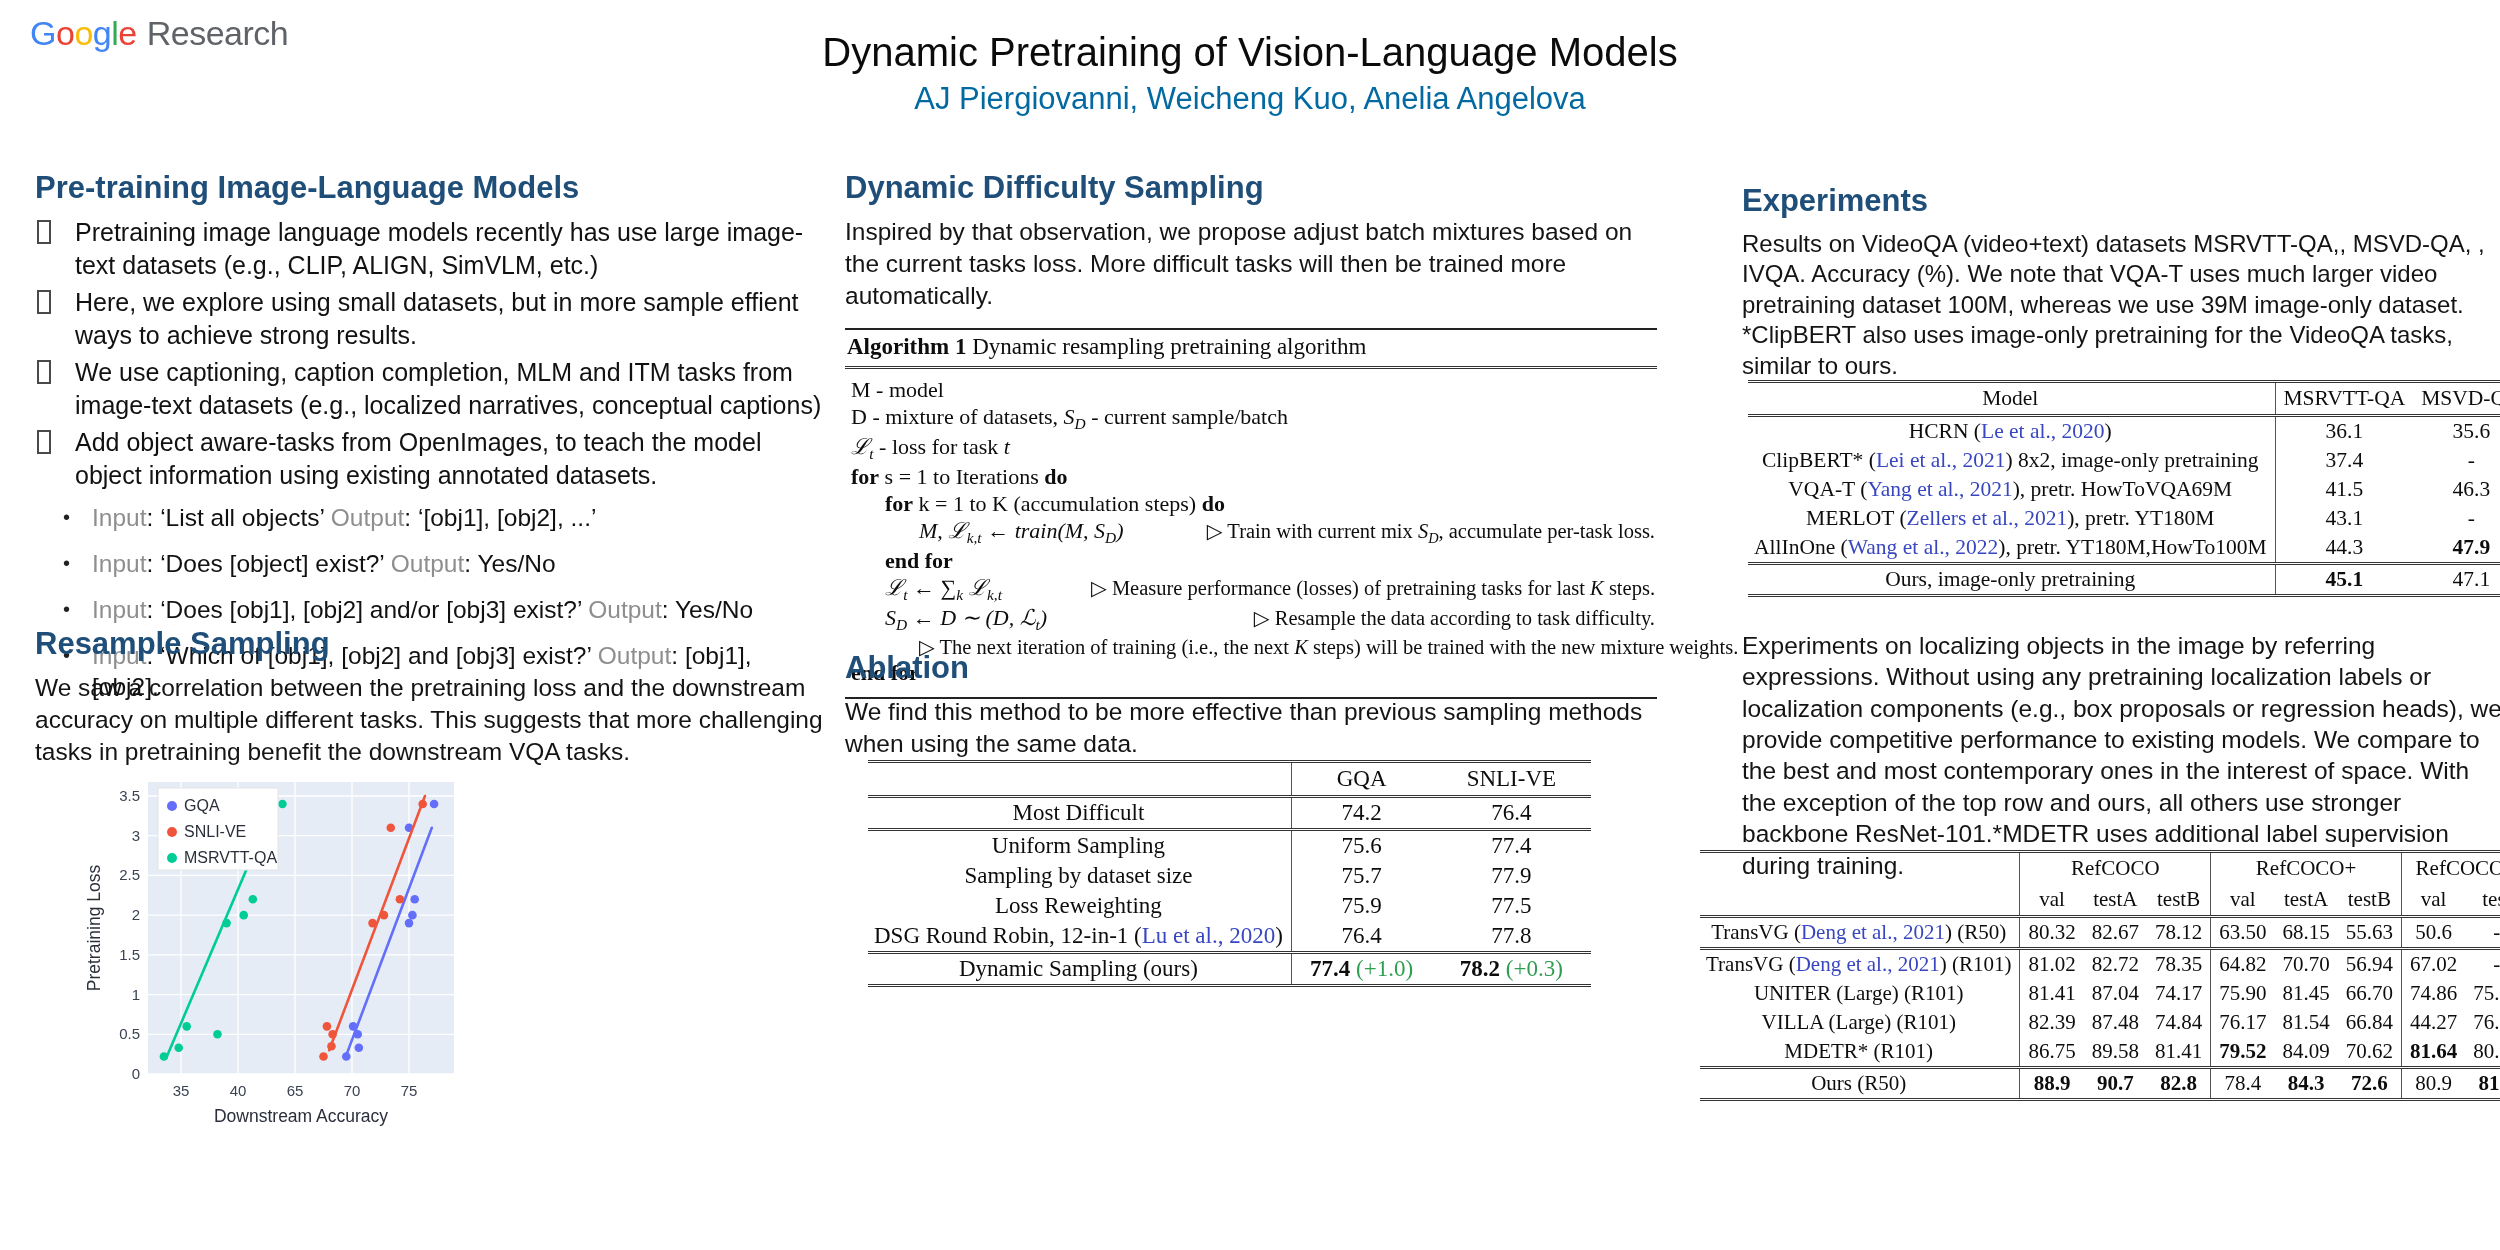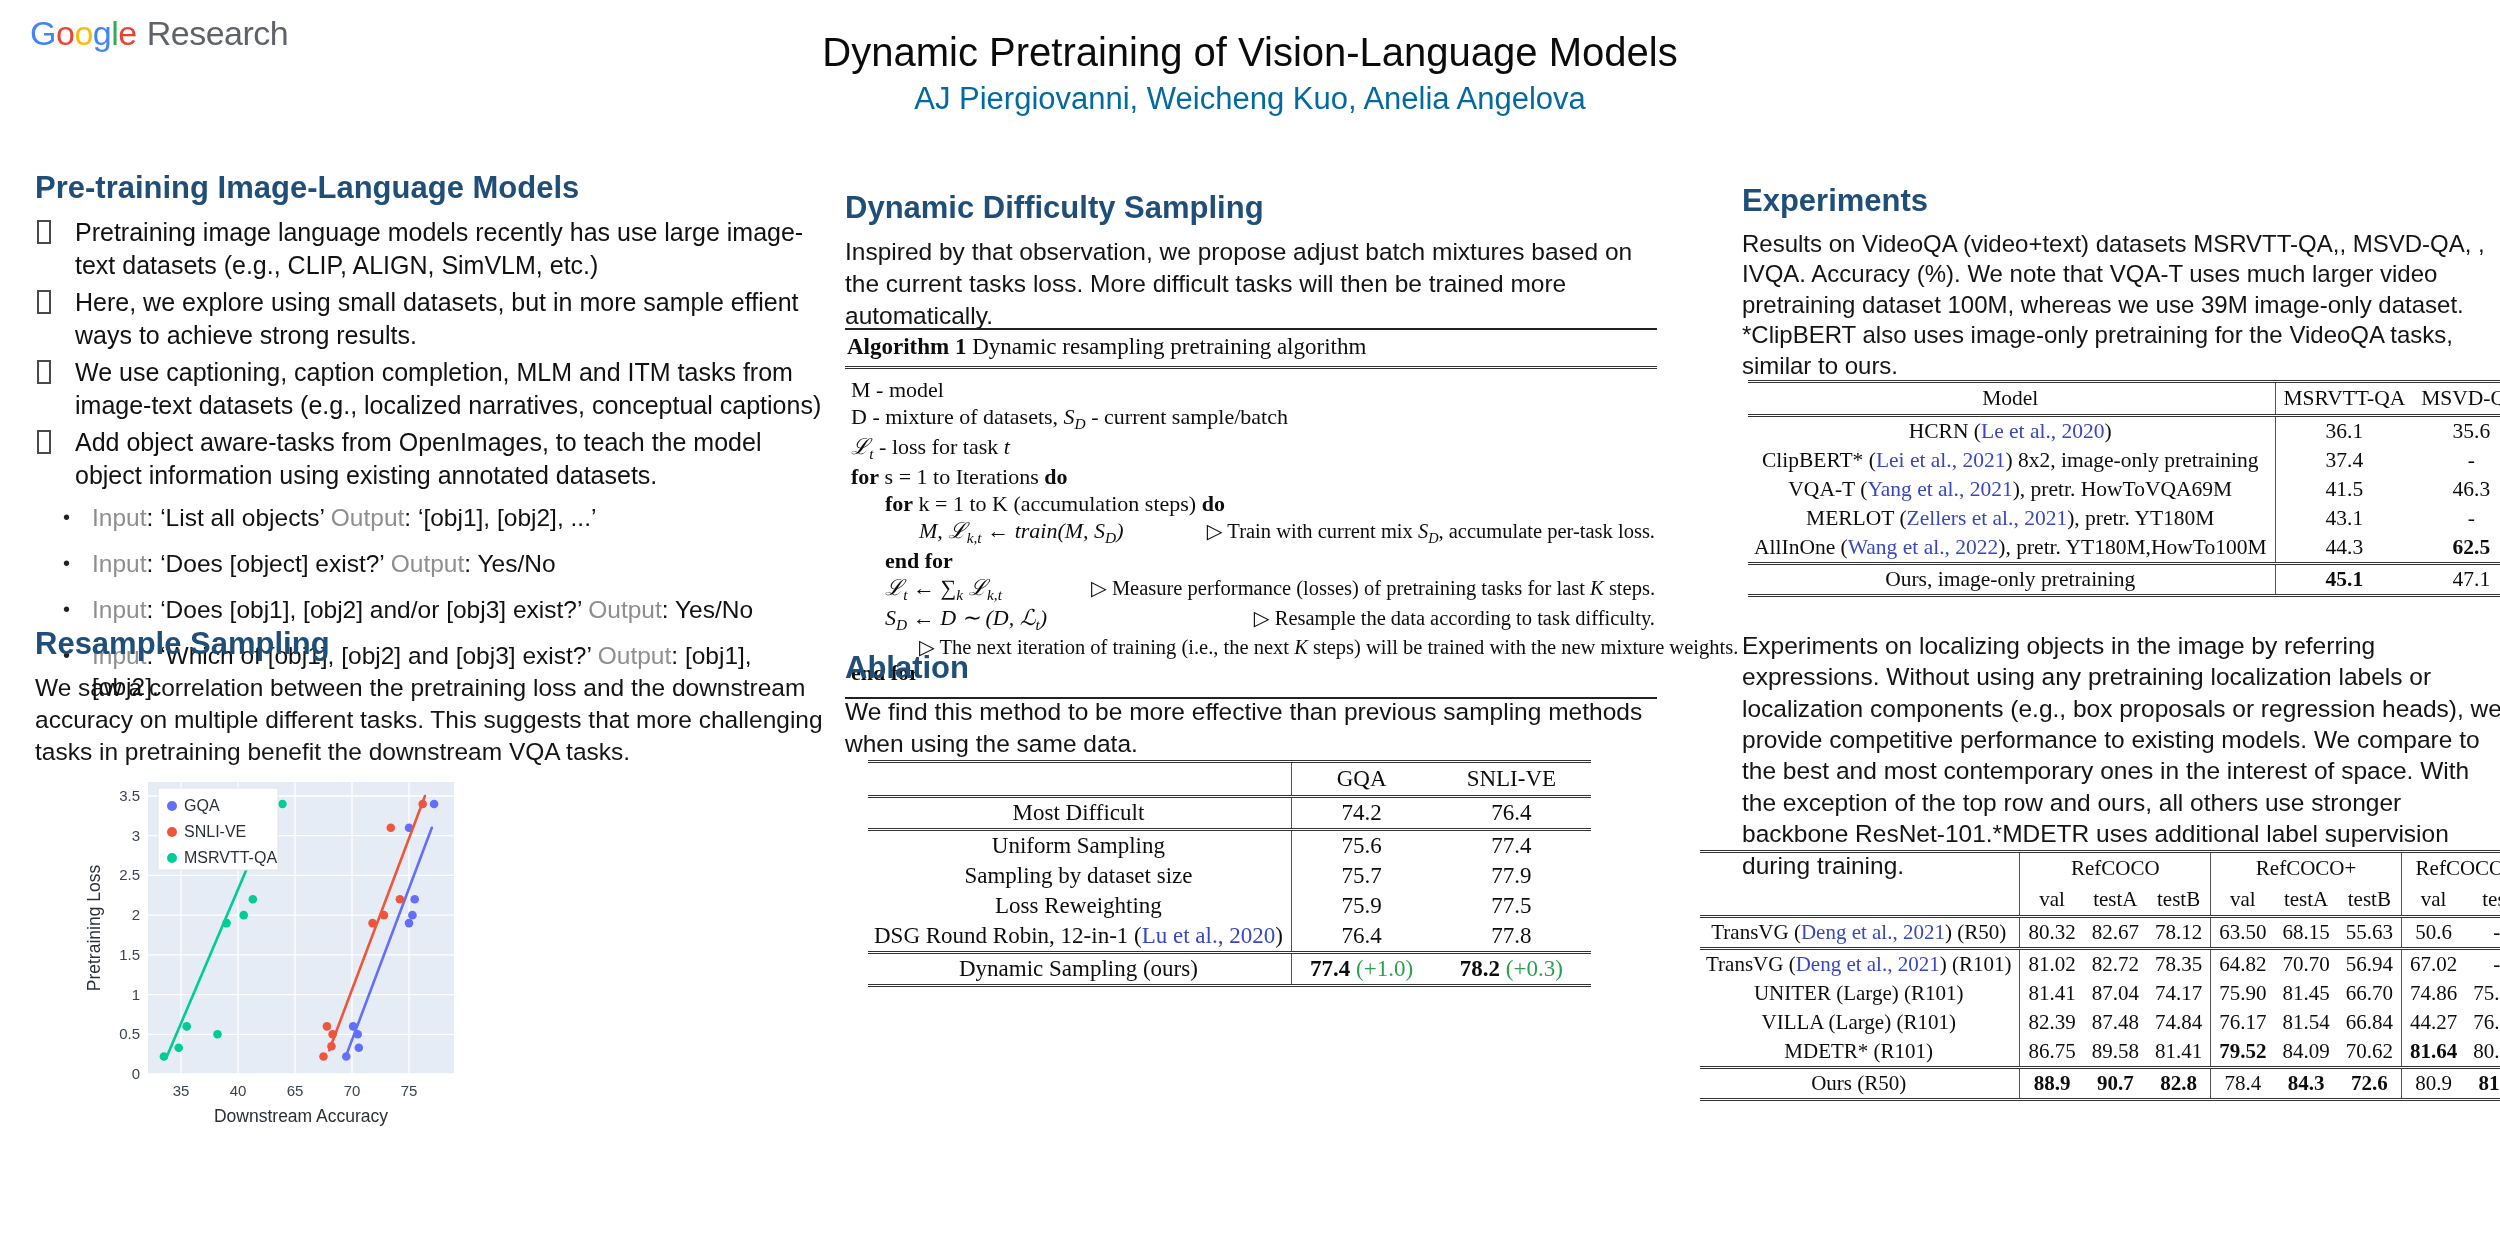--- a/index.html
+++ b/index.html
@@ -182,7 +182,7 @@
       </g>
     </svg></div>
 
-<div class="abs" style="left:845px;top:170px;width:820px;margin-top:20px;">
+<div class="abs" style="left:845px;top:170px;width:820px;">
   <h2 class="sec">Dynamic Difficulty Sampling</h2>
   <p class="body">Inspired by that observation, we propose adjust batch mixtures based on the current tasks loss. More difficult tasks will then be trained more automatically.</p>
 </div>

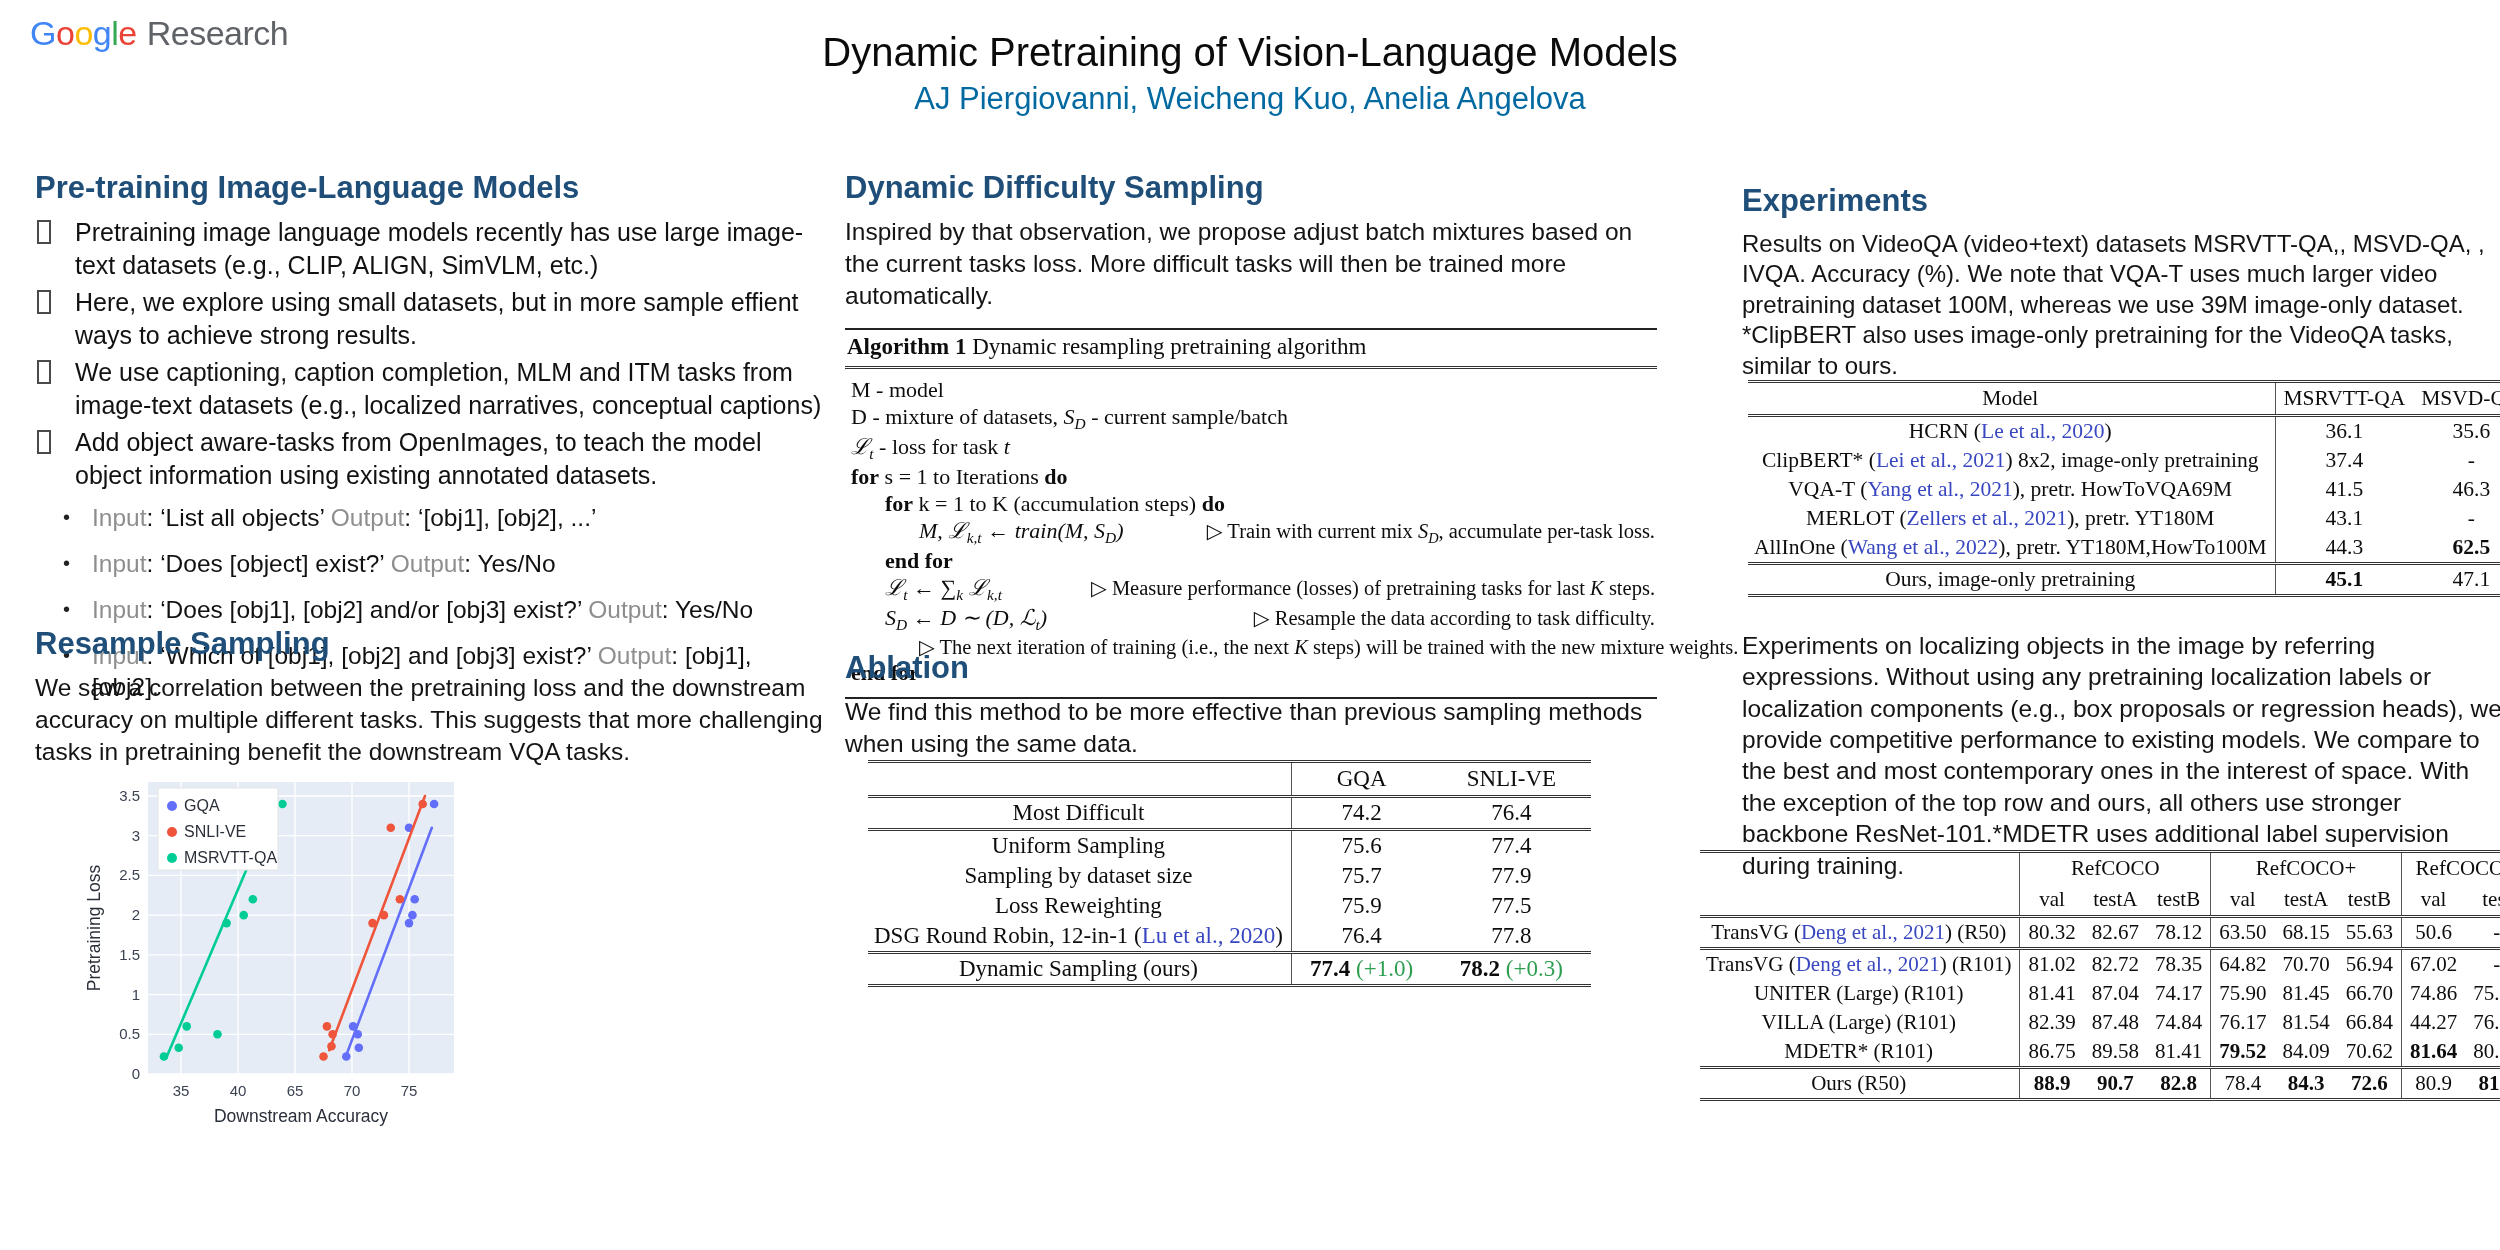--- a/index.html
+++ b/index.html
@@ -331,7 +331,7 @@
         <tr>
           <td class="lbl">AllInOne (<span class="cite">Wang et al., 2022</span>), pretr. YT180M,HowTo100M</td>
           <td class="vsep">44.3</td>
-          <td><b>62.5</b></td>
+          <td><b>47.9</b></td>
         </tr>
       </tbody>
       <tbody>

